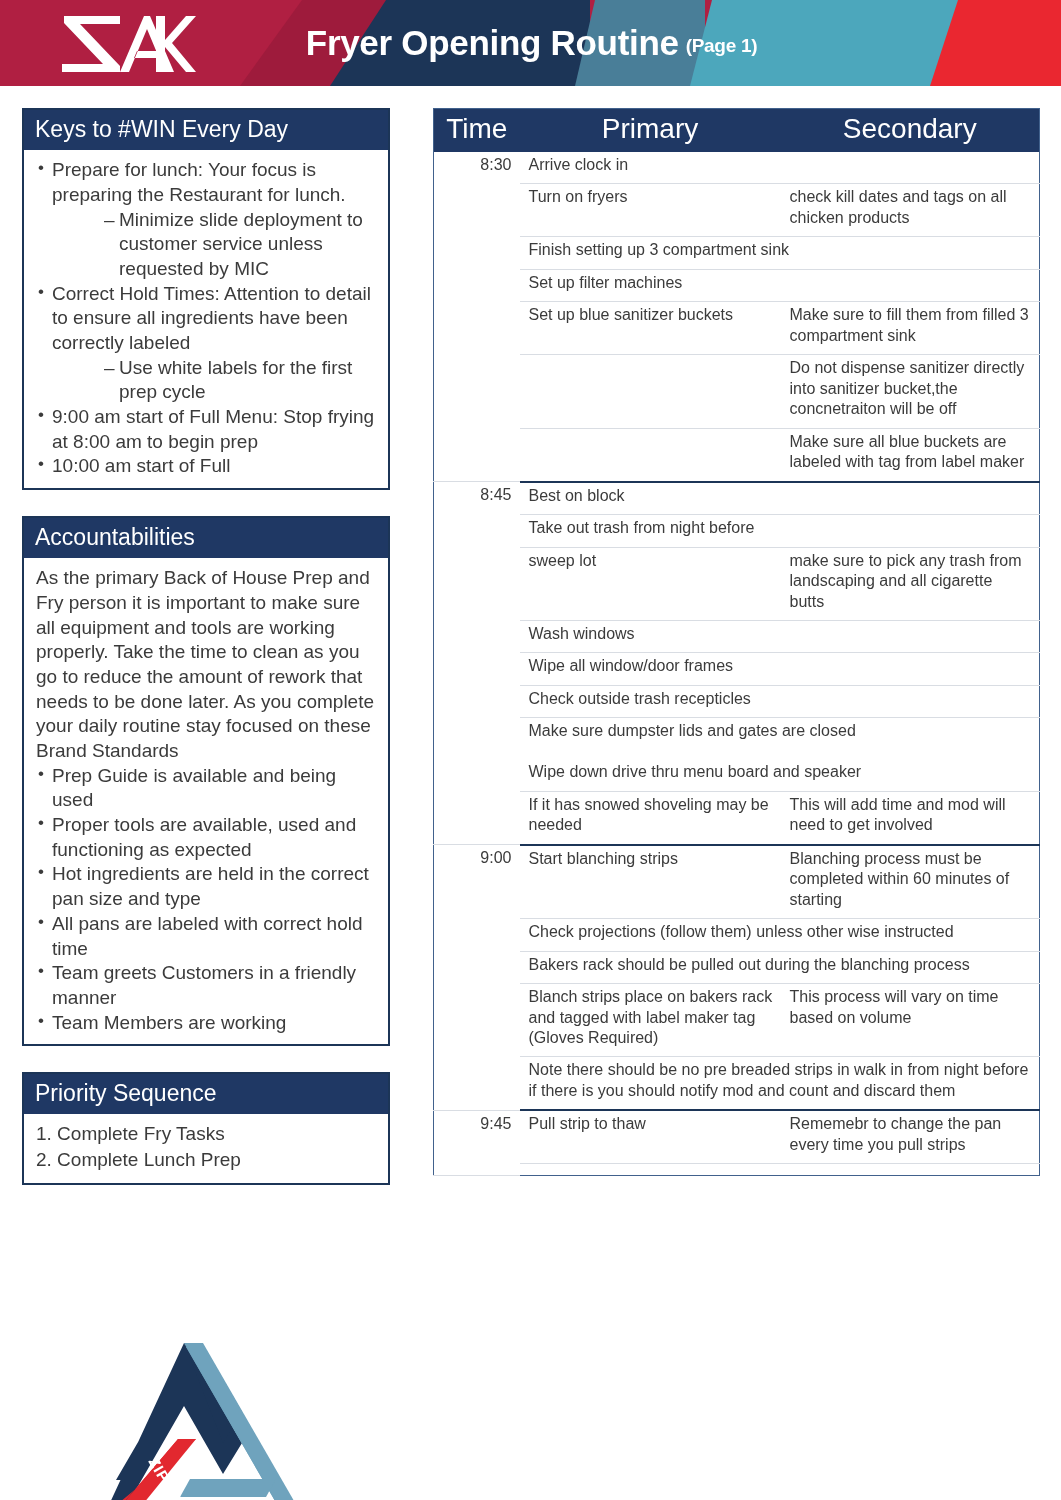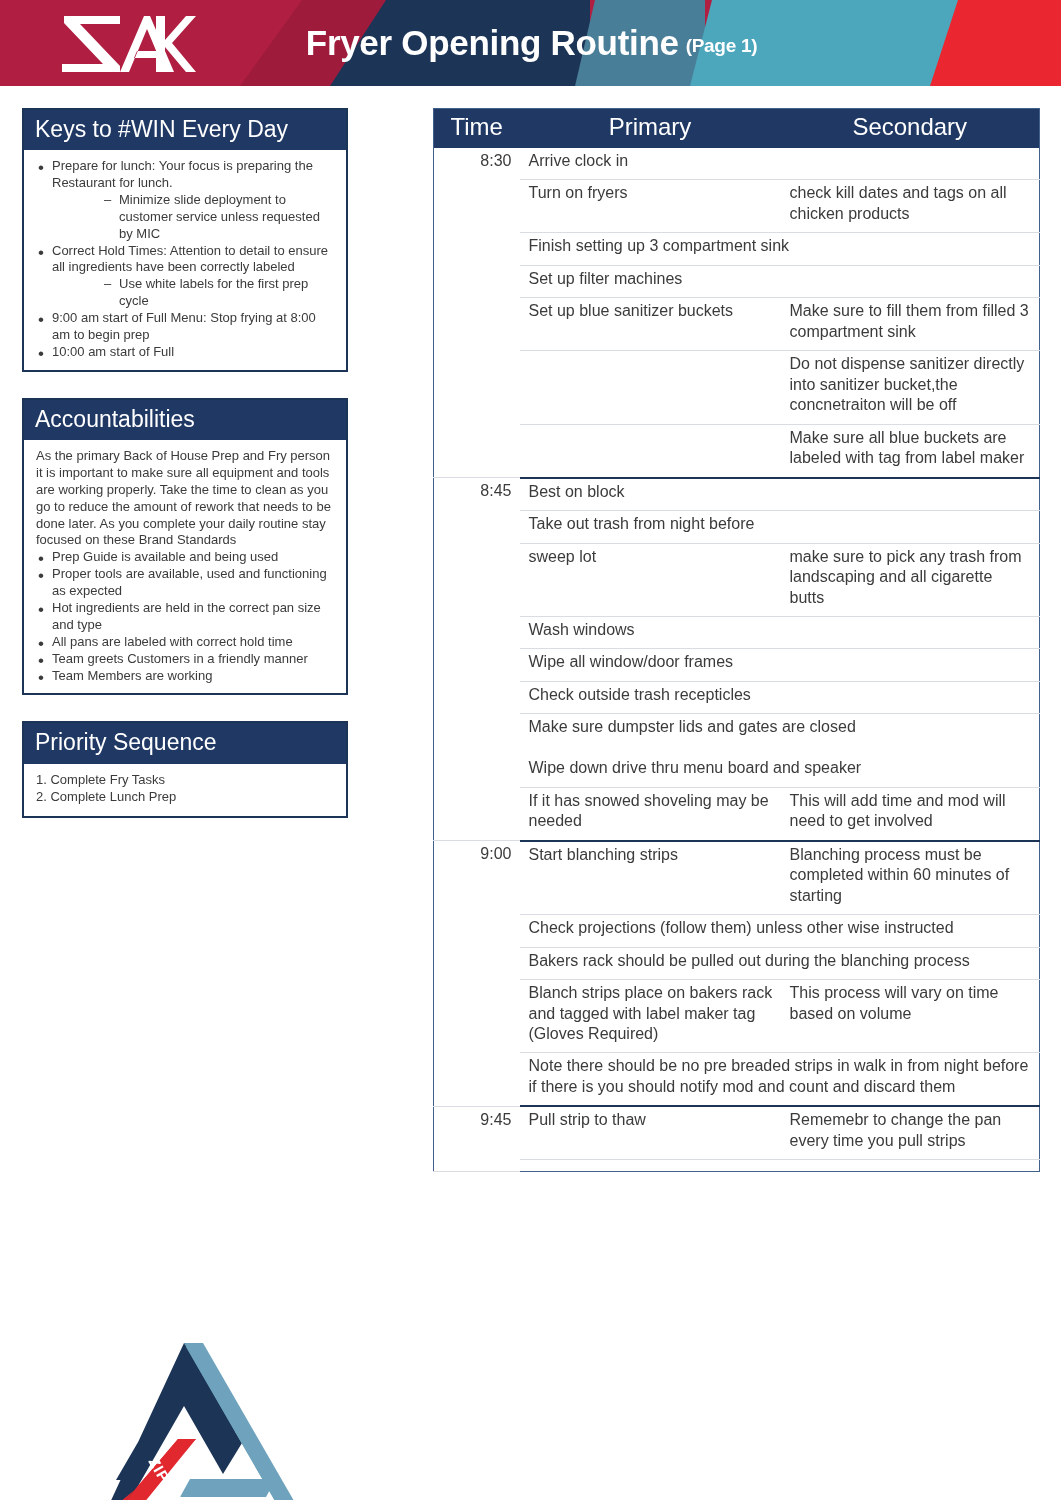--- a/index.html
+++ b/index.html
@@ -54,7 +54,7 @@
   .page { position: relative; width: 1061px; height: 1414px; }
 
   
-  .left-col { position: absolute; left: 22px; top: 22px; width: 326px; }
+  .left-col { position: absolute; left: 22px; top: 22px; width: 368px; }
 
   .panel { border: 2px solid #1c3557; margin-bottom: 26px; background: #fff; }
   .panel-head {

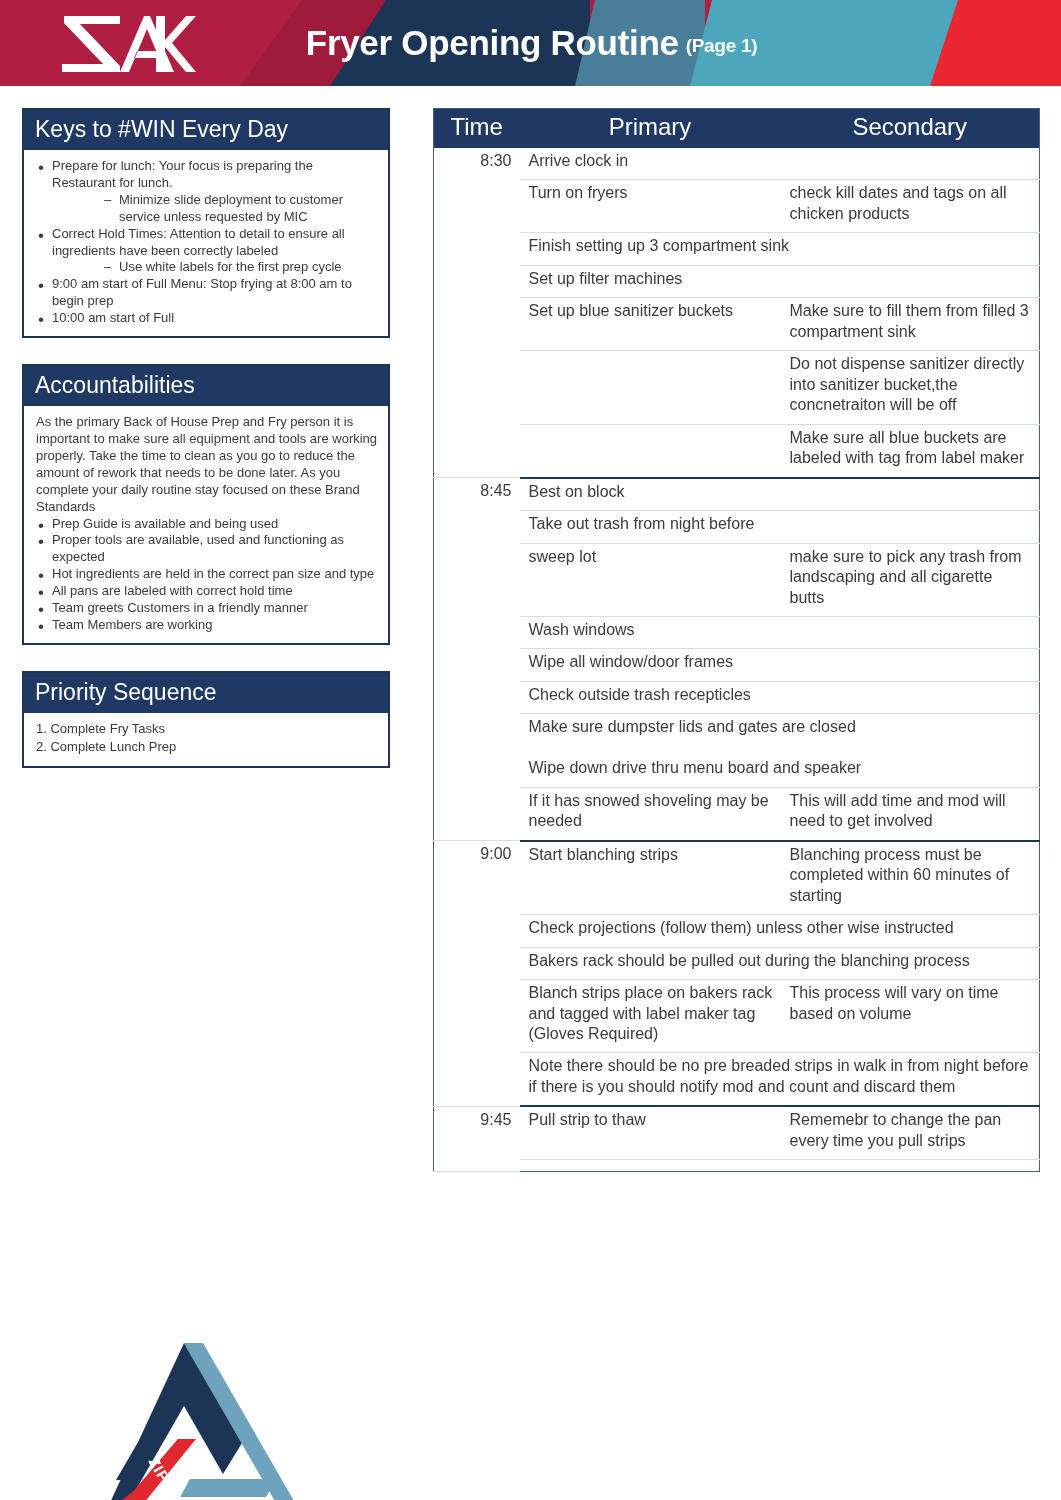--- a/index.html
+++ b/index.html
@@ -108,7 +108,7 @@
     background: #1f3864;
     color: #ffffff;
     font-weight: normal;
-    font-size: 24px;
+    font-size: 28px;
     padding: 6px 0 9px 0;
     border: none;
     line-height: 1;

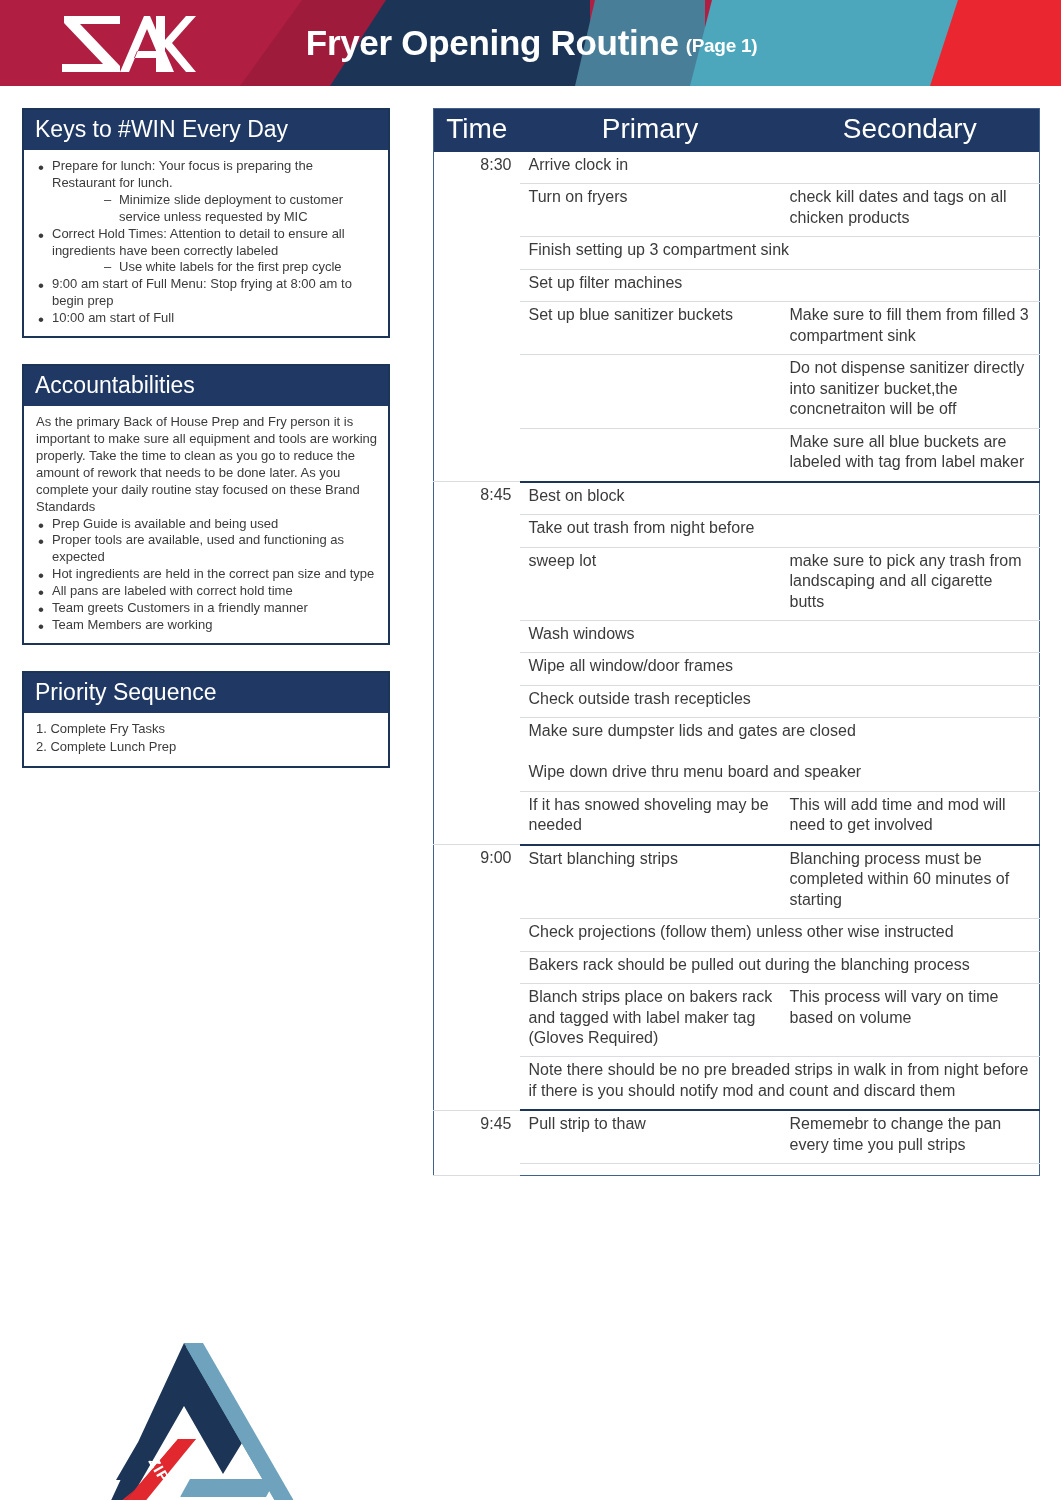--- a/index.html
+++ b/index.html
@@ -64,7 +64,7 @@
     padding: 7px 11px 9px 11px;
     line-height: 1.05;
   }
-  .panel-body { padding: 8px 10px 9px 12px; font-size: 13px; line-height: 1.30; }
+  .panel-body { padding: 8px 10px 9px 12px; font-size: 19px; line-height: 1.30; }
 
   ul.bl { list-style: none; }
   ul.bl > li {

